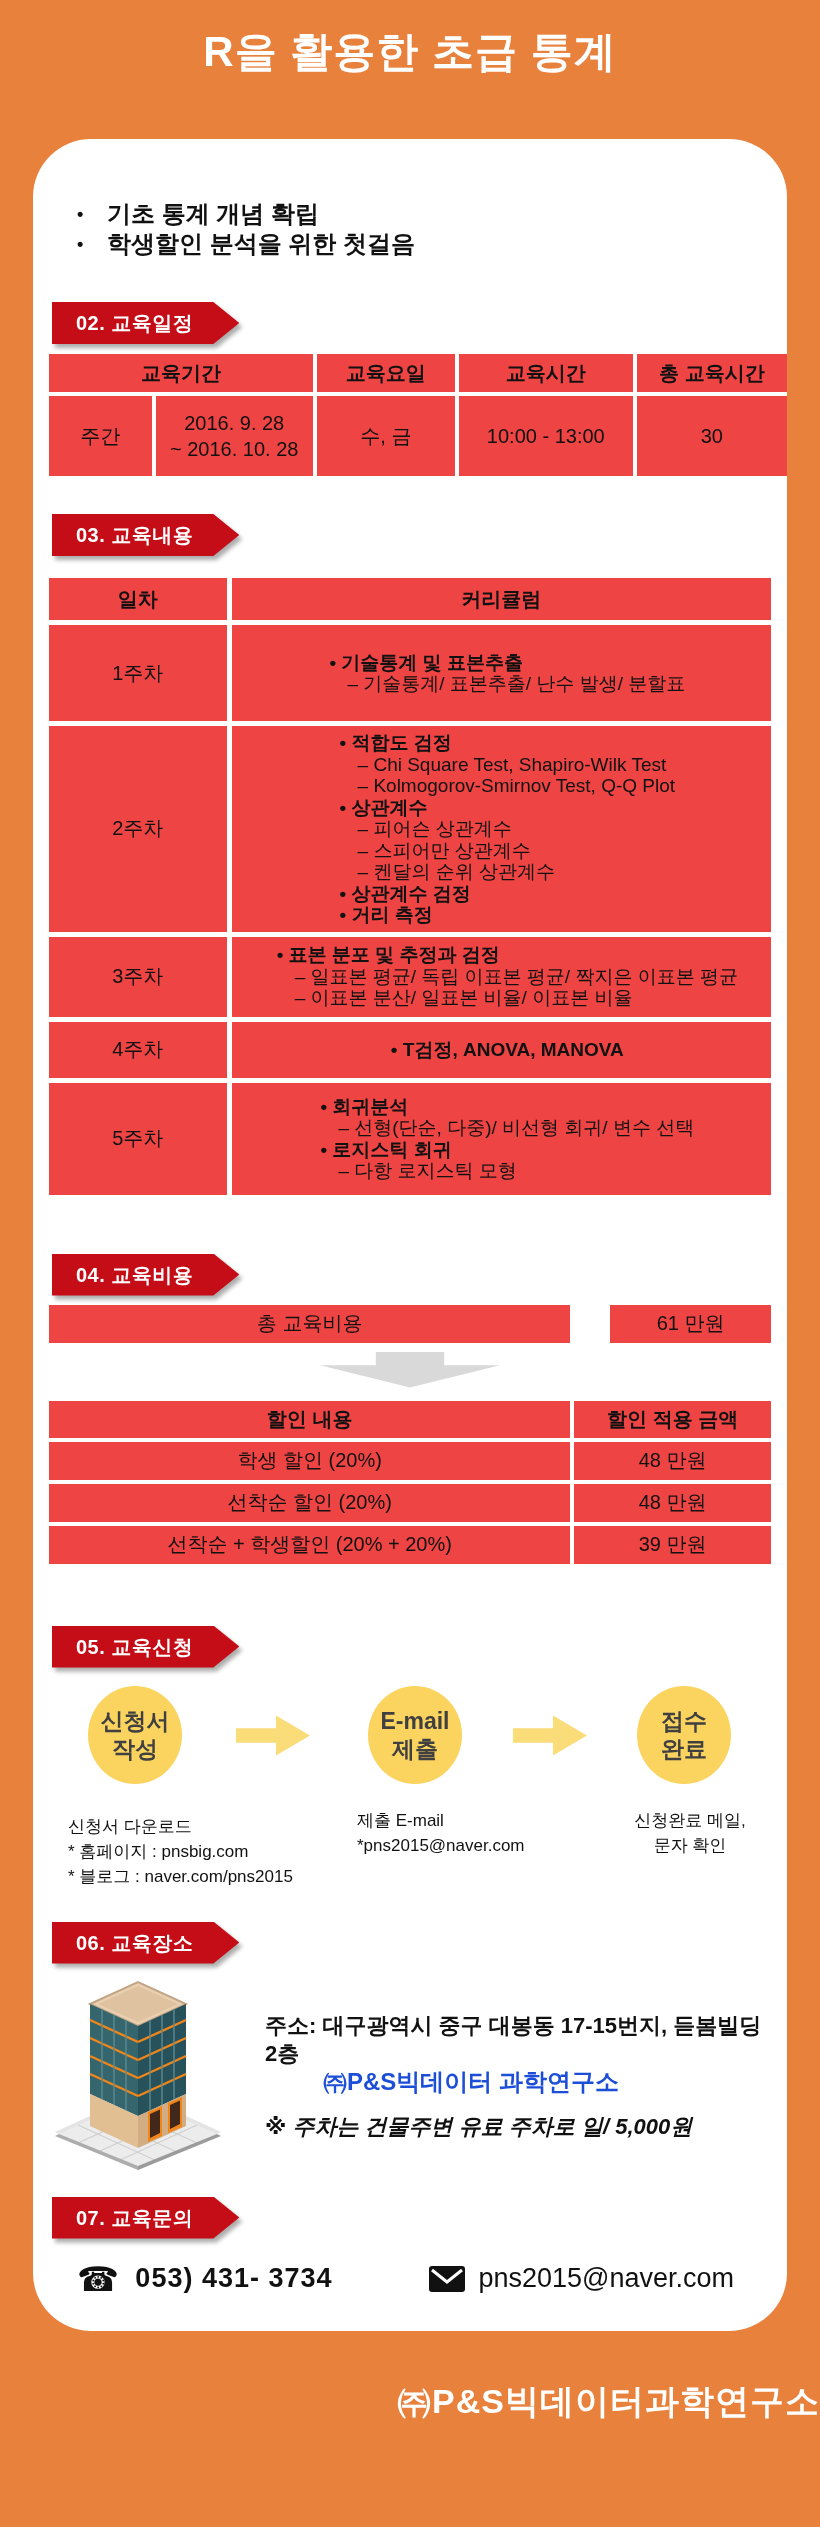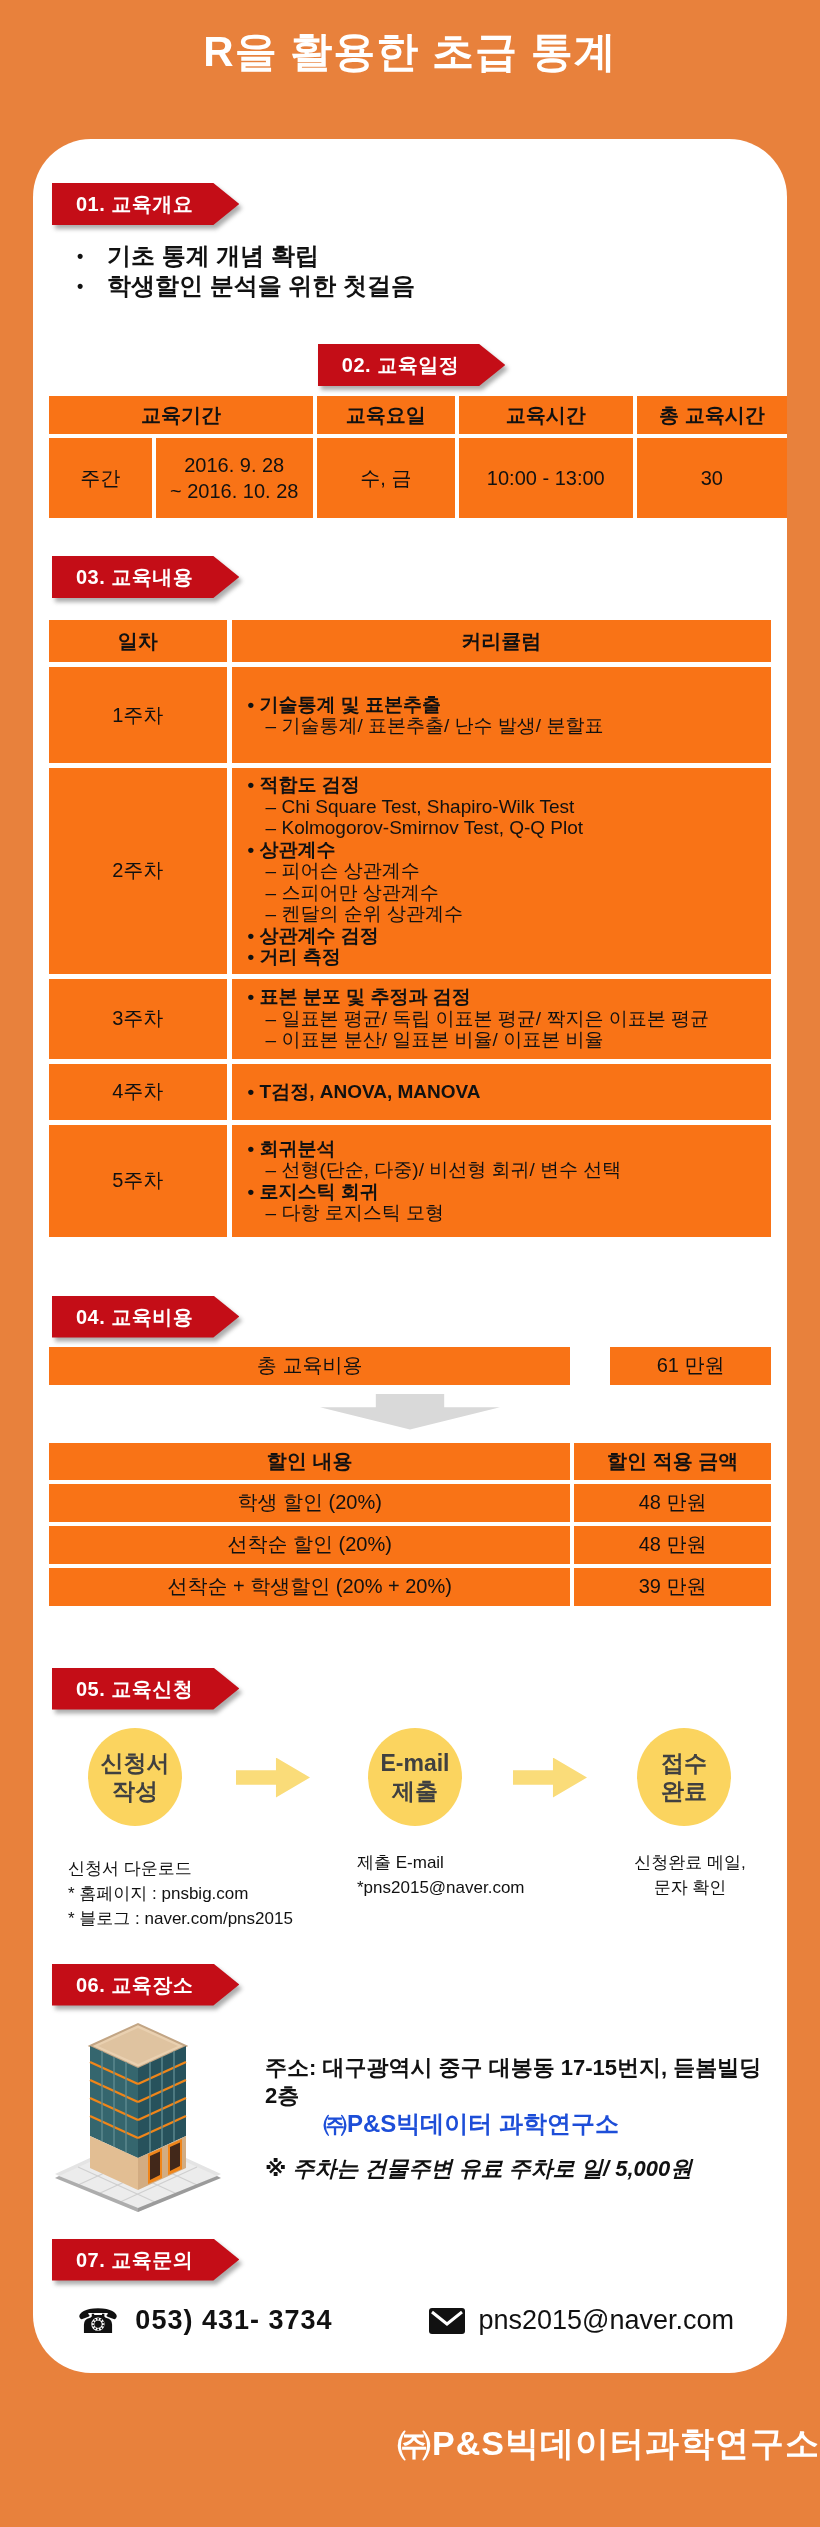--- a/index.html
+++ b/index.html
@@ -103,9 +103,6 @@
 
   <div class="card">
 
-    <div class="ribbon-wrap">
-      <div class="ribbon">01. 교육개요</div>
-    </div>
     <div class="bullets">
       <div class="bullet-line">
         <span class="bullet-dot">•</span>

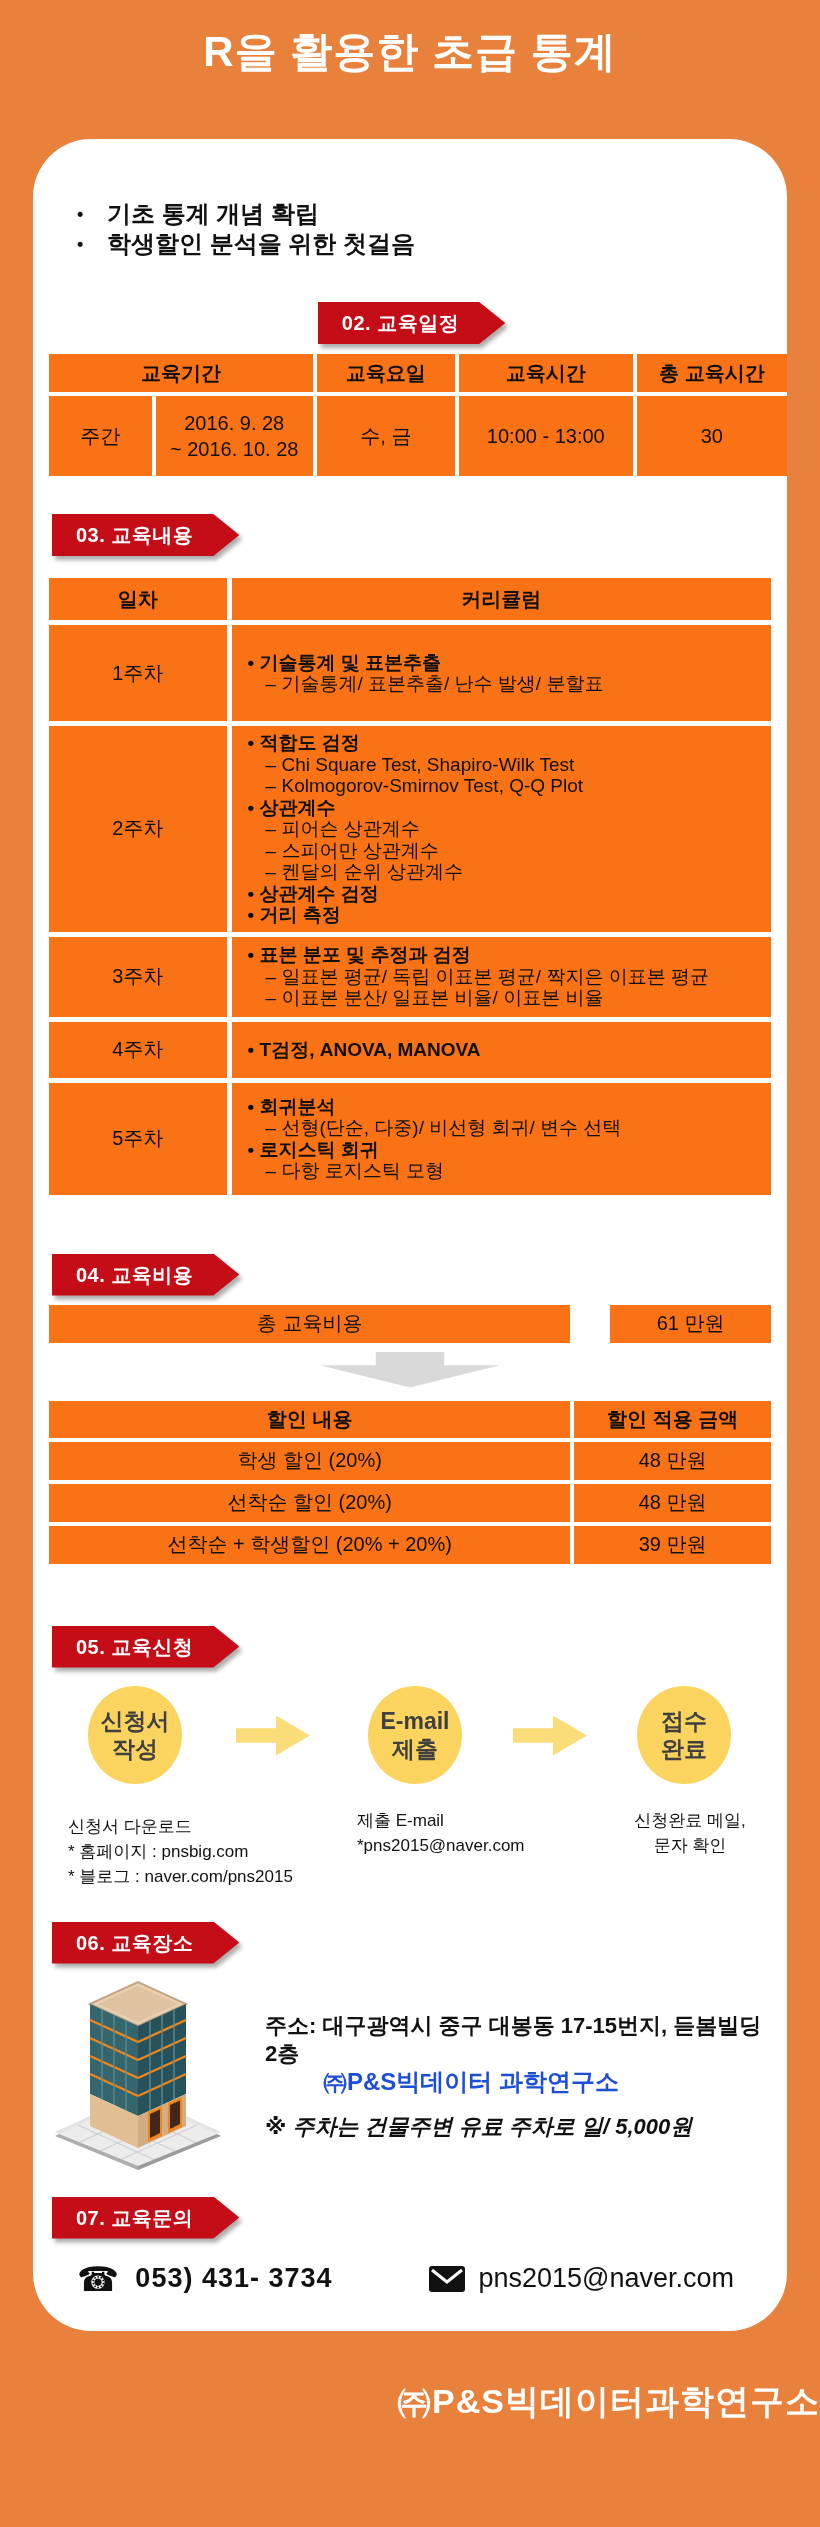--- a/index.html
+++ b/index.html
@@ -56,7 +56,7 @@
     clip-path:polygon(31% 0,69% 0,69% 38%,100% 38%,50% 100%,0 38%,31% 38%);
   }
   .mt9{margin-top:9px;gap:40px;} .mt13{margin-top:13px;}
-  .sec2{margin-top:43px;text-align:center;} .sec3{margin-top:38px;} .sec4{margin-top:59px;}
+  .sec2{margin-top:43px;} .sec3{margin-top:38px;} .sec4{margin-top:59px;}
   .sec5{margin-top:62px;} .sec6{margin-top:36px;} .sec7{margin-top:21px;}
   
   .apply-flow{position:relative;height:200px;margin-top:18px;}

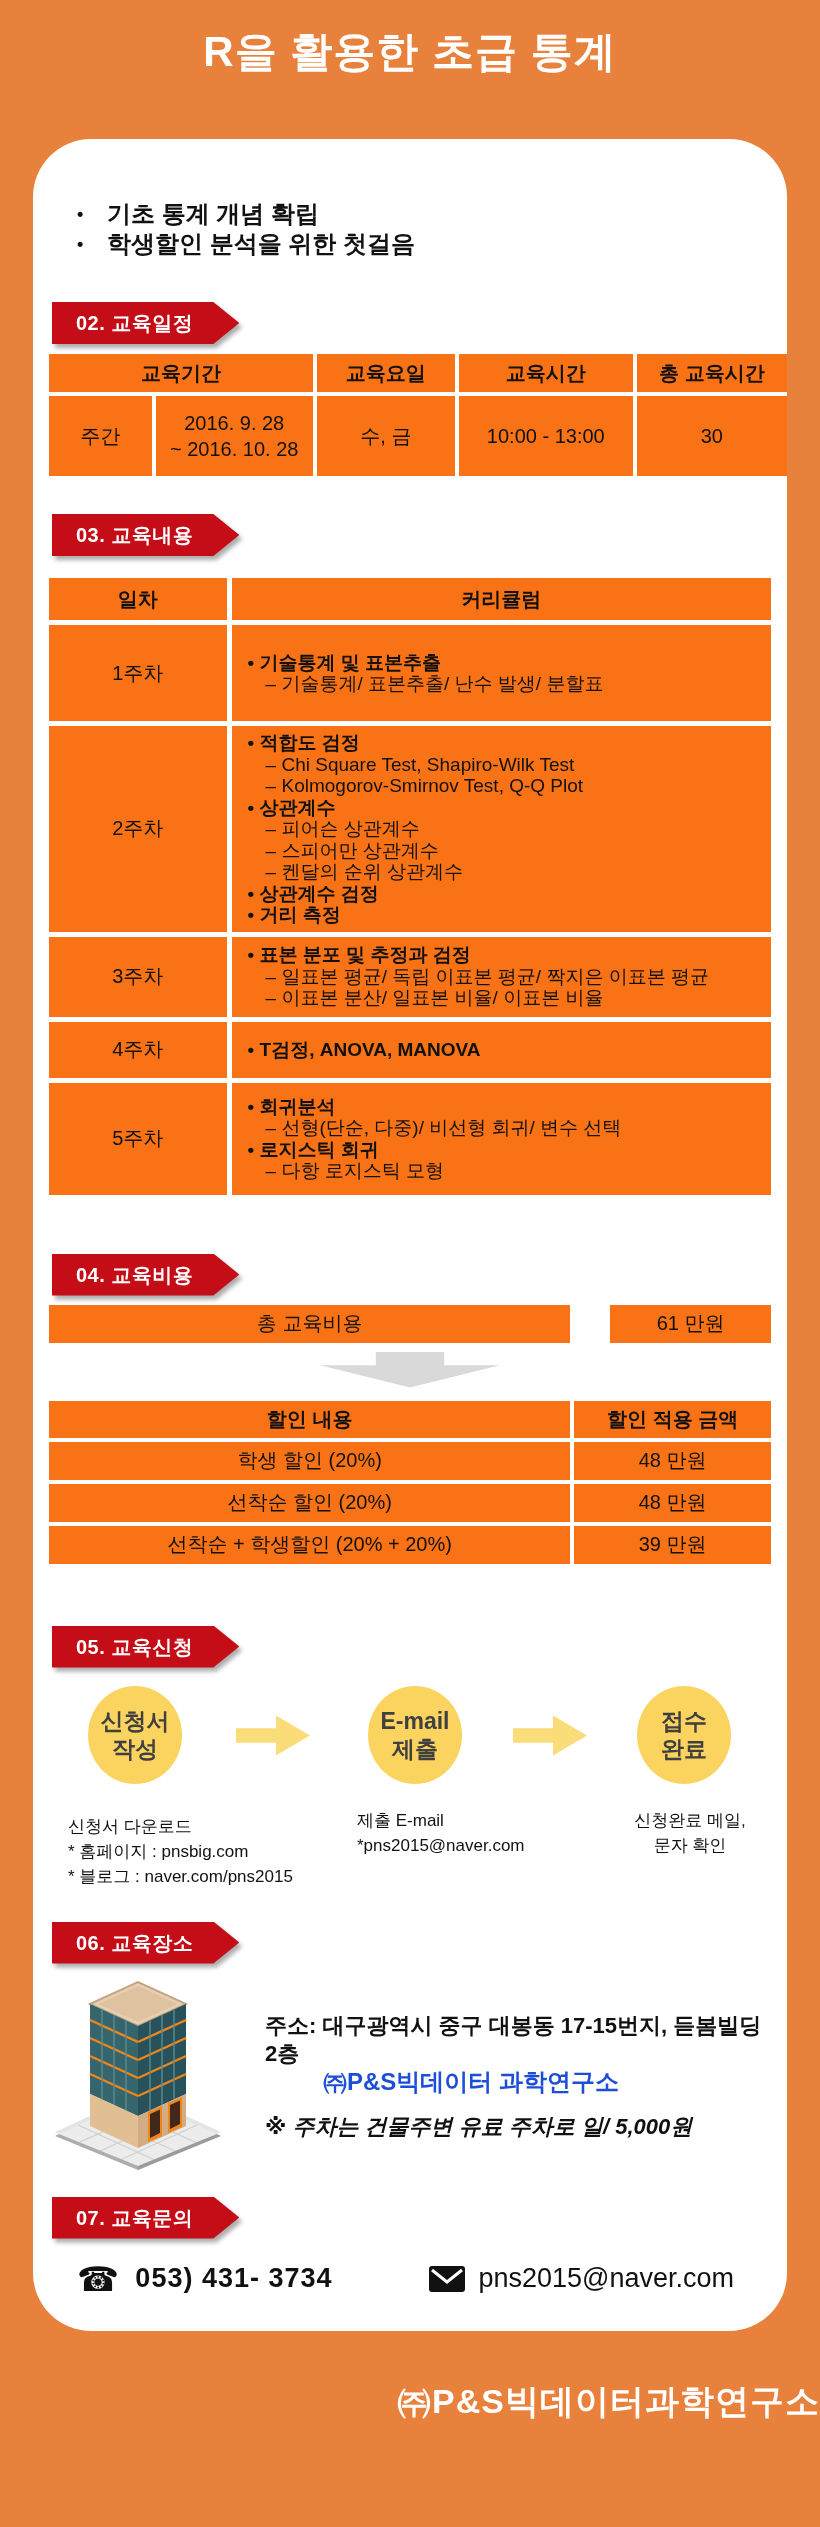--- a/index.html
+++ b/index.html
@@ -31,7 +31,7 @@
   
   .grid{display:grid;gap:4px;margin-top:10px;}
   .cell{
-    background:#f97316;display:flex;align-items:center;justify-content:center;
+    background:#ef4444;display:flex;align-items:center;justify-content:center;
     color:#111;font-size:20px;text-align:center;
   }
   .cell.hd{font-weight:bold;font-size:20px;}

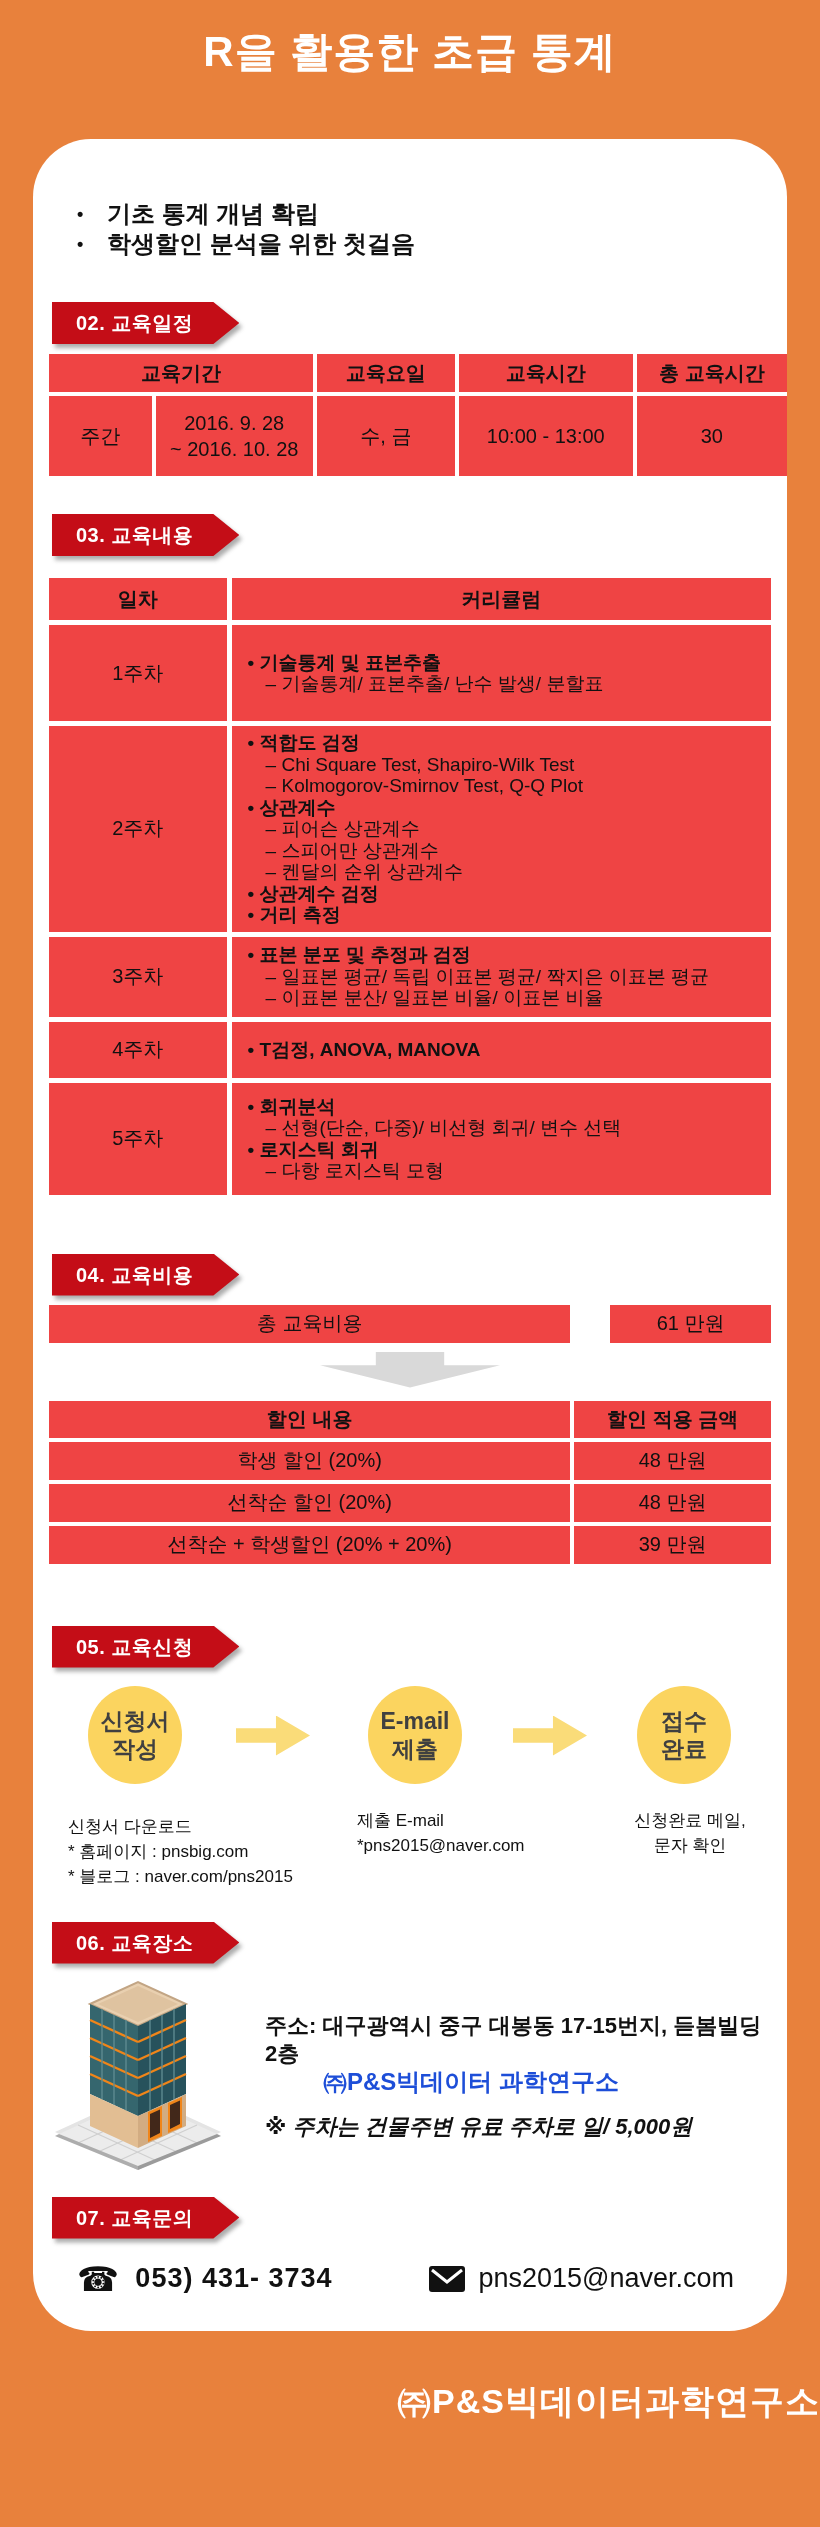--- a/index.html
+++ b/index.html
@@ -41,7 +41,7 @@
   .t03{grid-template-columns:24.6% 1fr;gap:5px;margin-top:22px;}
   .t03 .hcell{height:42px;}
   .cur-week{font-size:20px;}
-  .cur-cell{justify-content:flex-start;}
+  .cur-cell{justify-content:center;}
   .cur-lines{padding:6px 4px 6px 10px;}
   .cl{font-size:19px;line-height:21.5px;color:#111;text-align:left;}
   .cl.b{font-weight:bold;padding-left:6px;}

